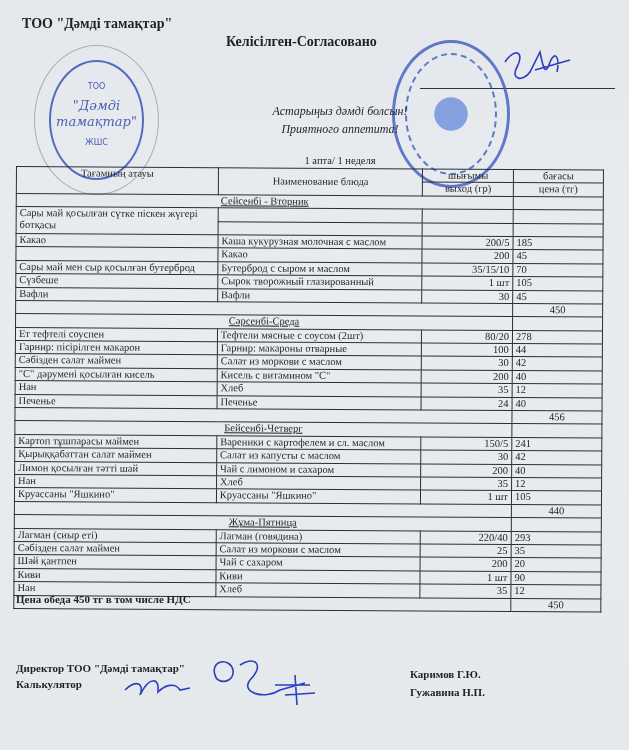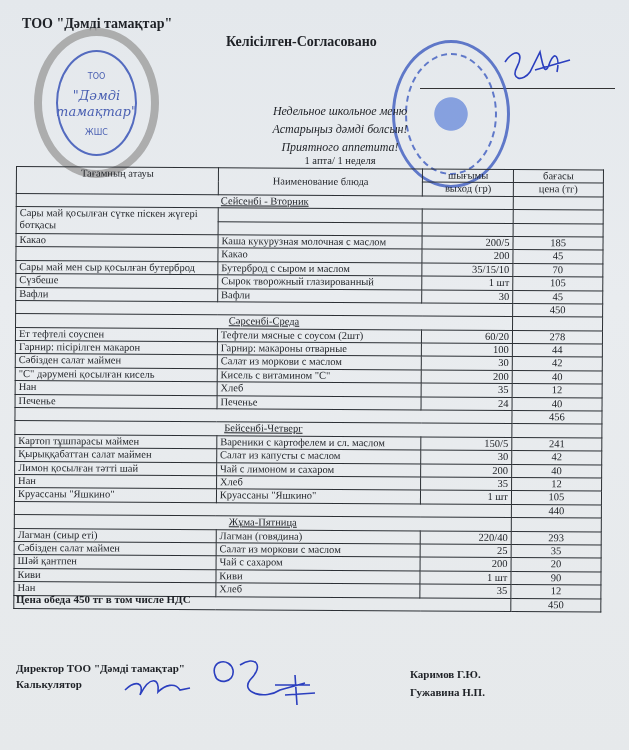--- a/index.html
+++ b/index.html
@@ -19,8 +19,8 @@
 
   
   .stamp-left {
-    left: 34px; top: 28px; width: 125px; height: 150px;
-    border: 8px solid #a3a3a3; border-radius: 50%;
+    left: 34px; top: 45px; width: 125px; height: 150px;
+    border: 1px solid #a3a3a3; border-radius: 50%;
     box-sizing: border-box; opacity: .85;
   }
   .stamp-left::after {

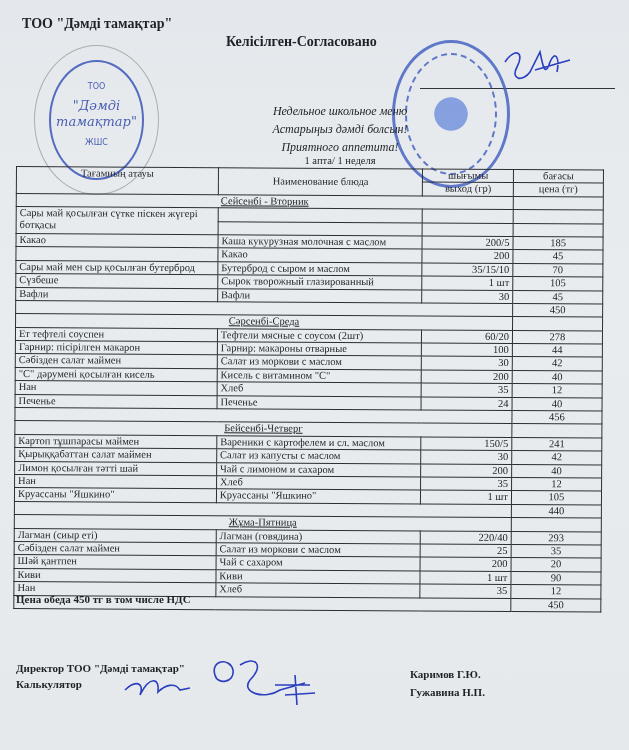--- a/index.html
+++ b/index.html
@@ -85,7 +85,6 @@
 </svg>
 
 <div class="abs italic-block">
-  <div>Недельное школьное меню</div>
   <div>Астарыңыз дәмді болсын!</div>
   <div>Приятного аппетита!</div>
 </div>

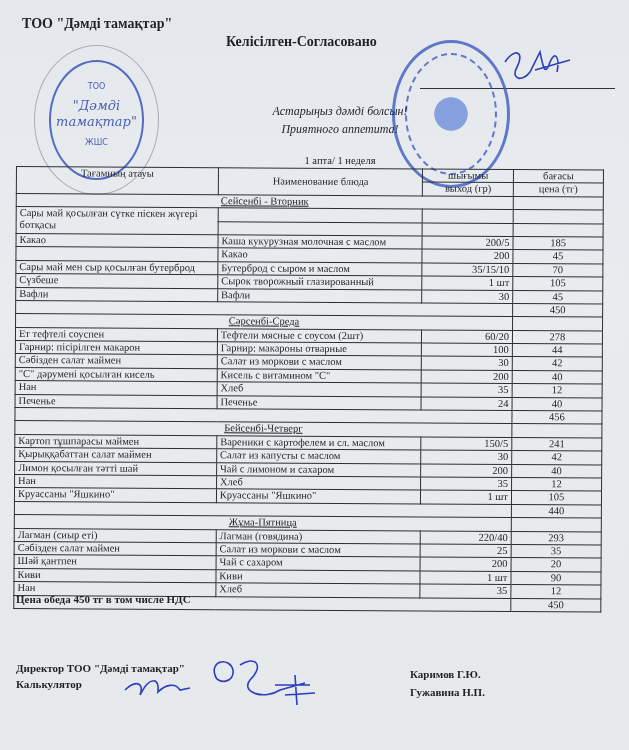--- a/index.html
+++ b/index.html
@@ -55,7 +55,7 @@
   .c1 { width: 202px; }
   .c2 { width: 205px; }
   .c3 { width: 86px; text-align: right; }
-  .c4 { width: 86px; text-align: center; }
+  .c4 { width: 86px; text-align: left; }
   .day td { text-align: center; text-decoration: underline; }
   .total td.c4 { text-align: center; }
 

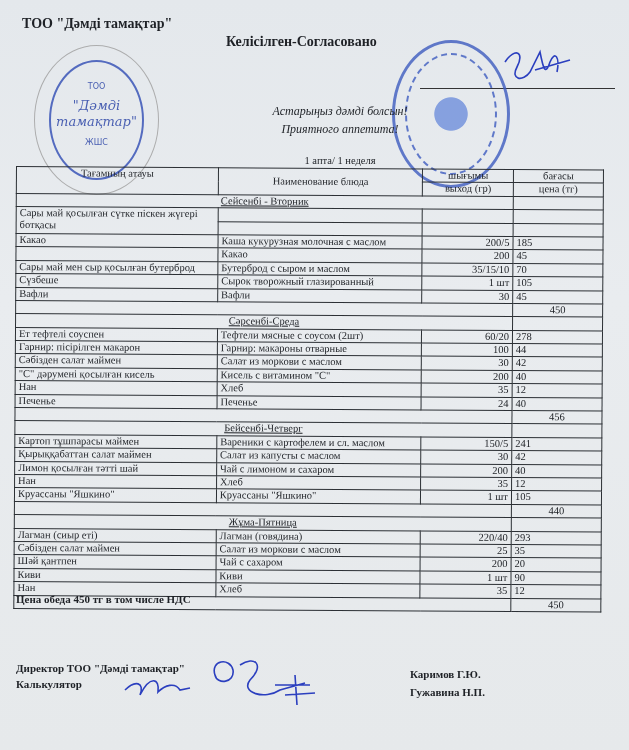--- a/index.html
+++ b/index.html
@@ -160,7 +160,7 @@
   <tr>
         <td class="c1">Ет тефтелі соуспен</td>
         <td class="c2">Тефтели мясные с соусом (2шт)</td>
-        <td class="c3">60/20</td>
+        <td class="c3">80/20</td>
         <td class="c4">278</td>
       </tr>
   <tr>

